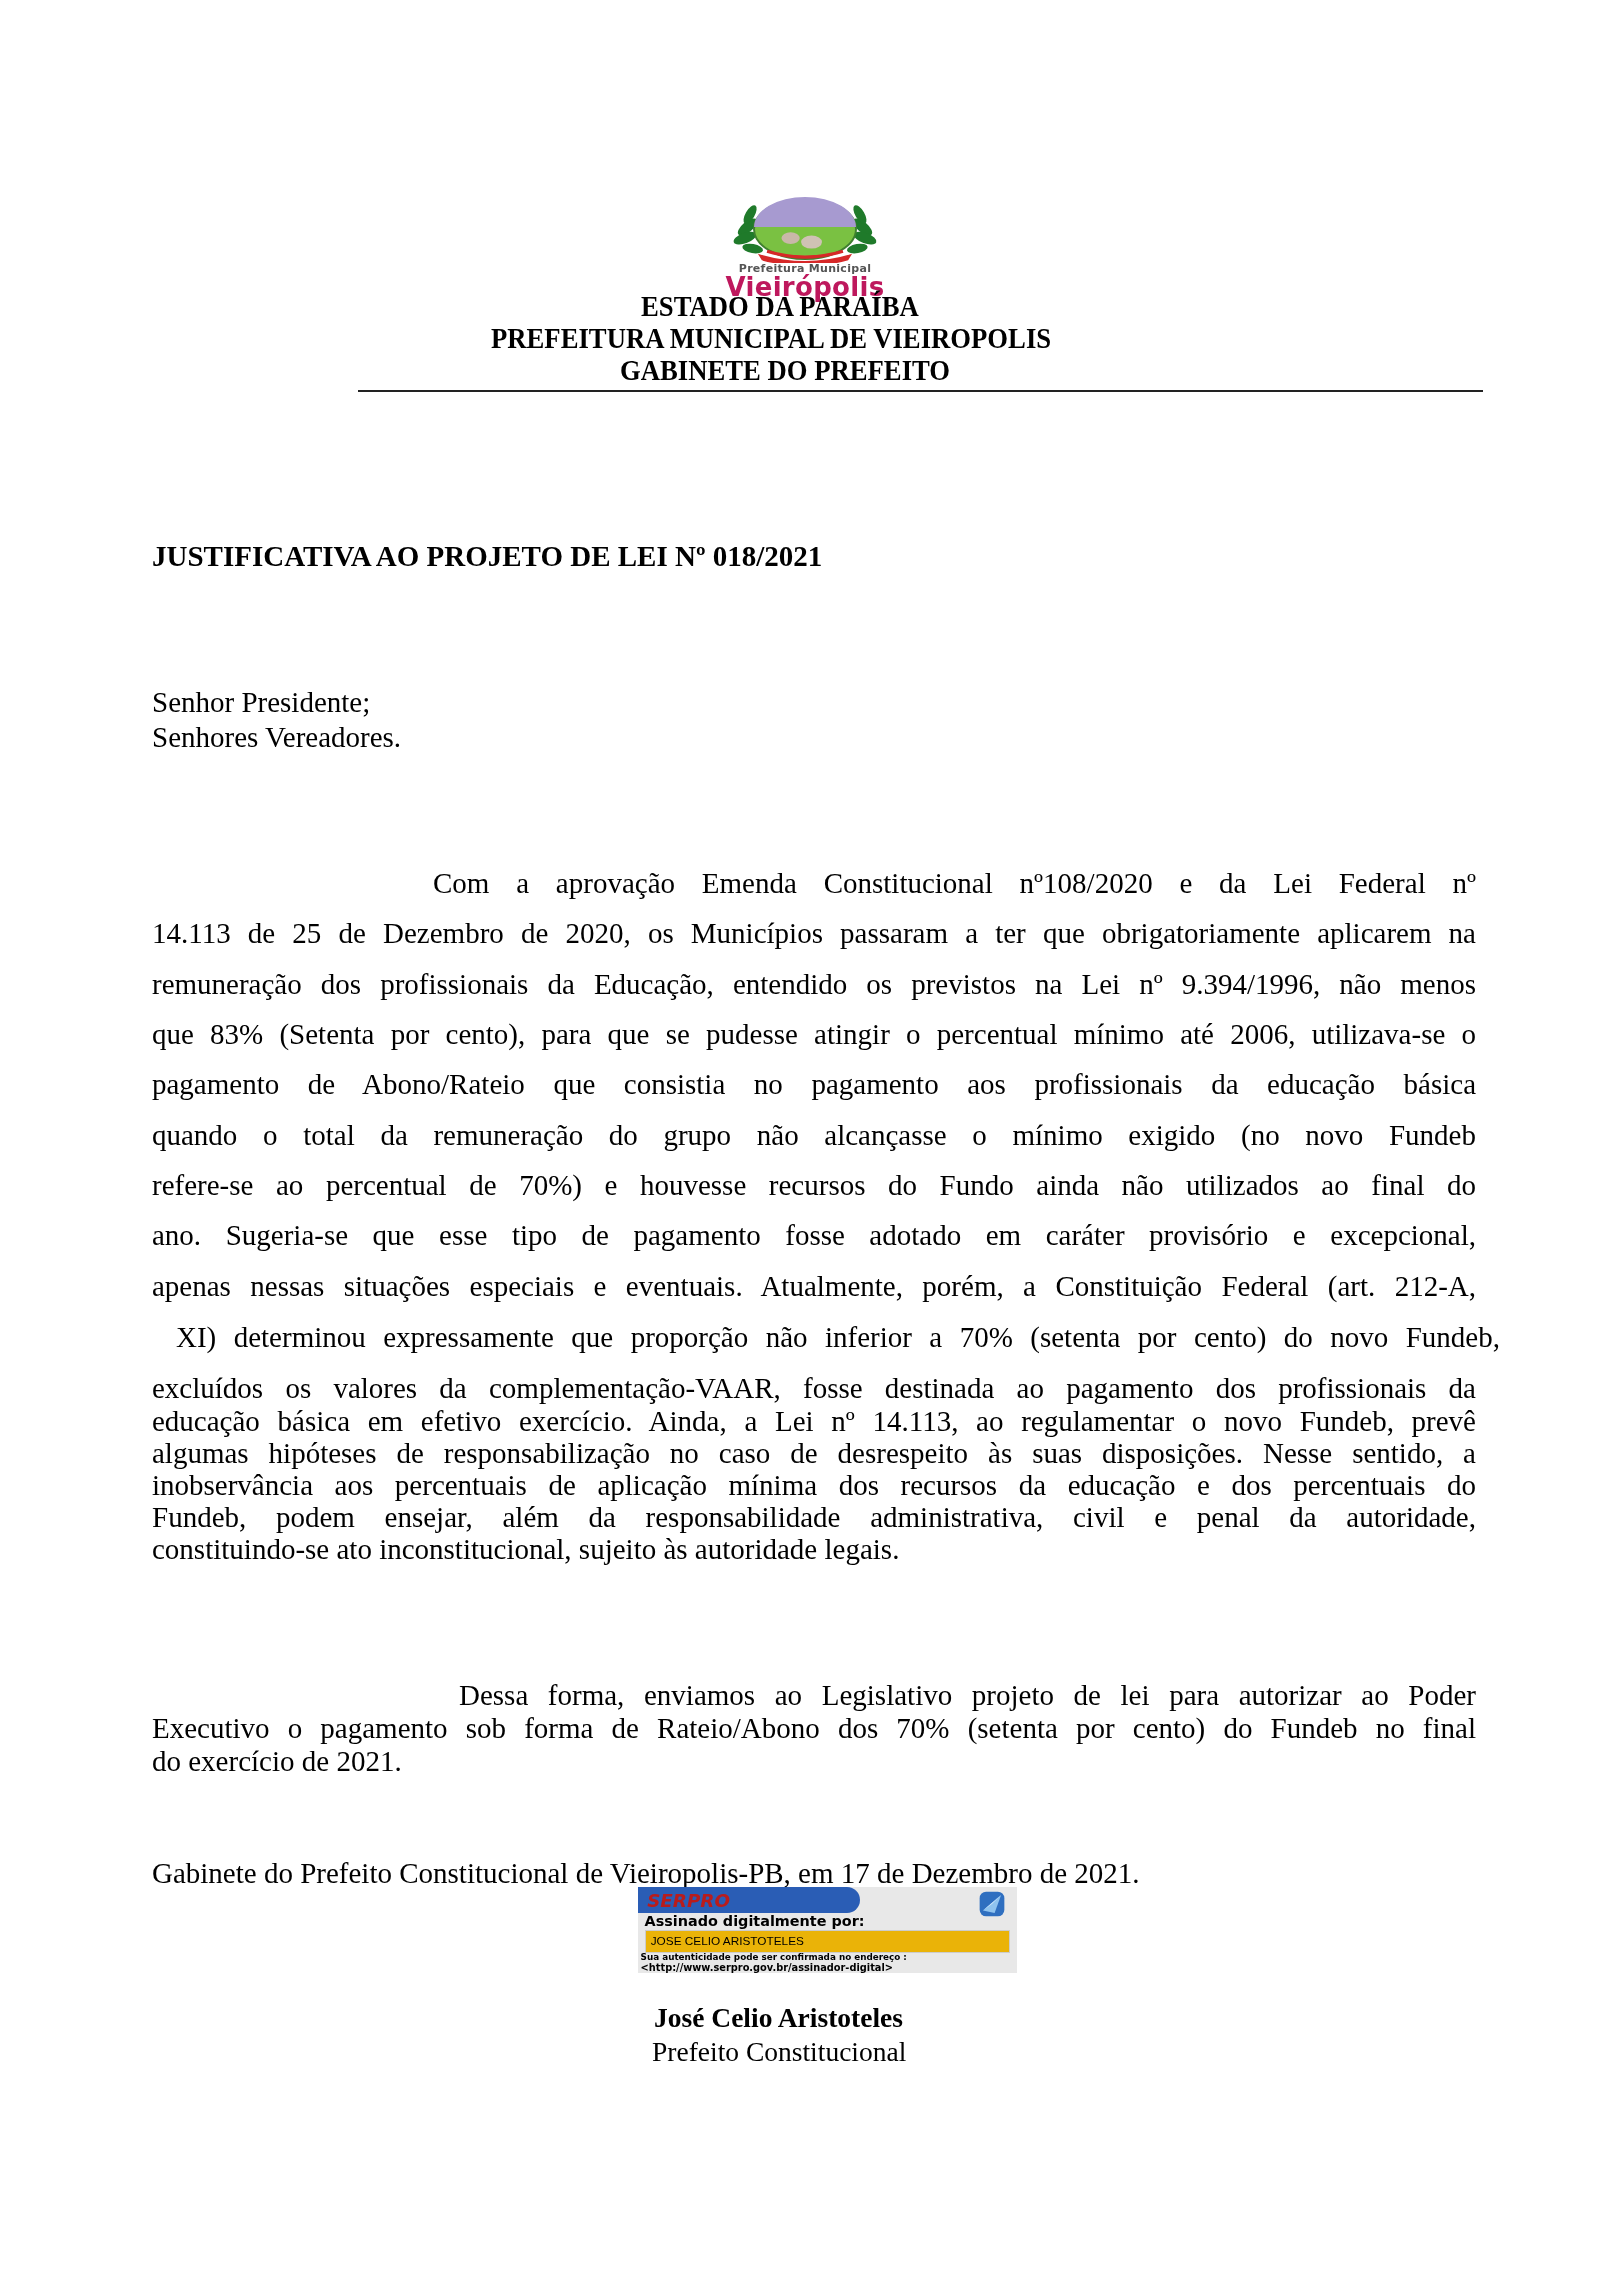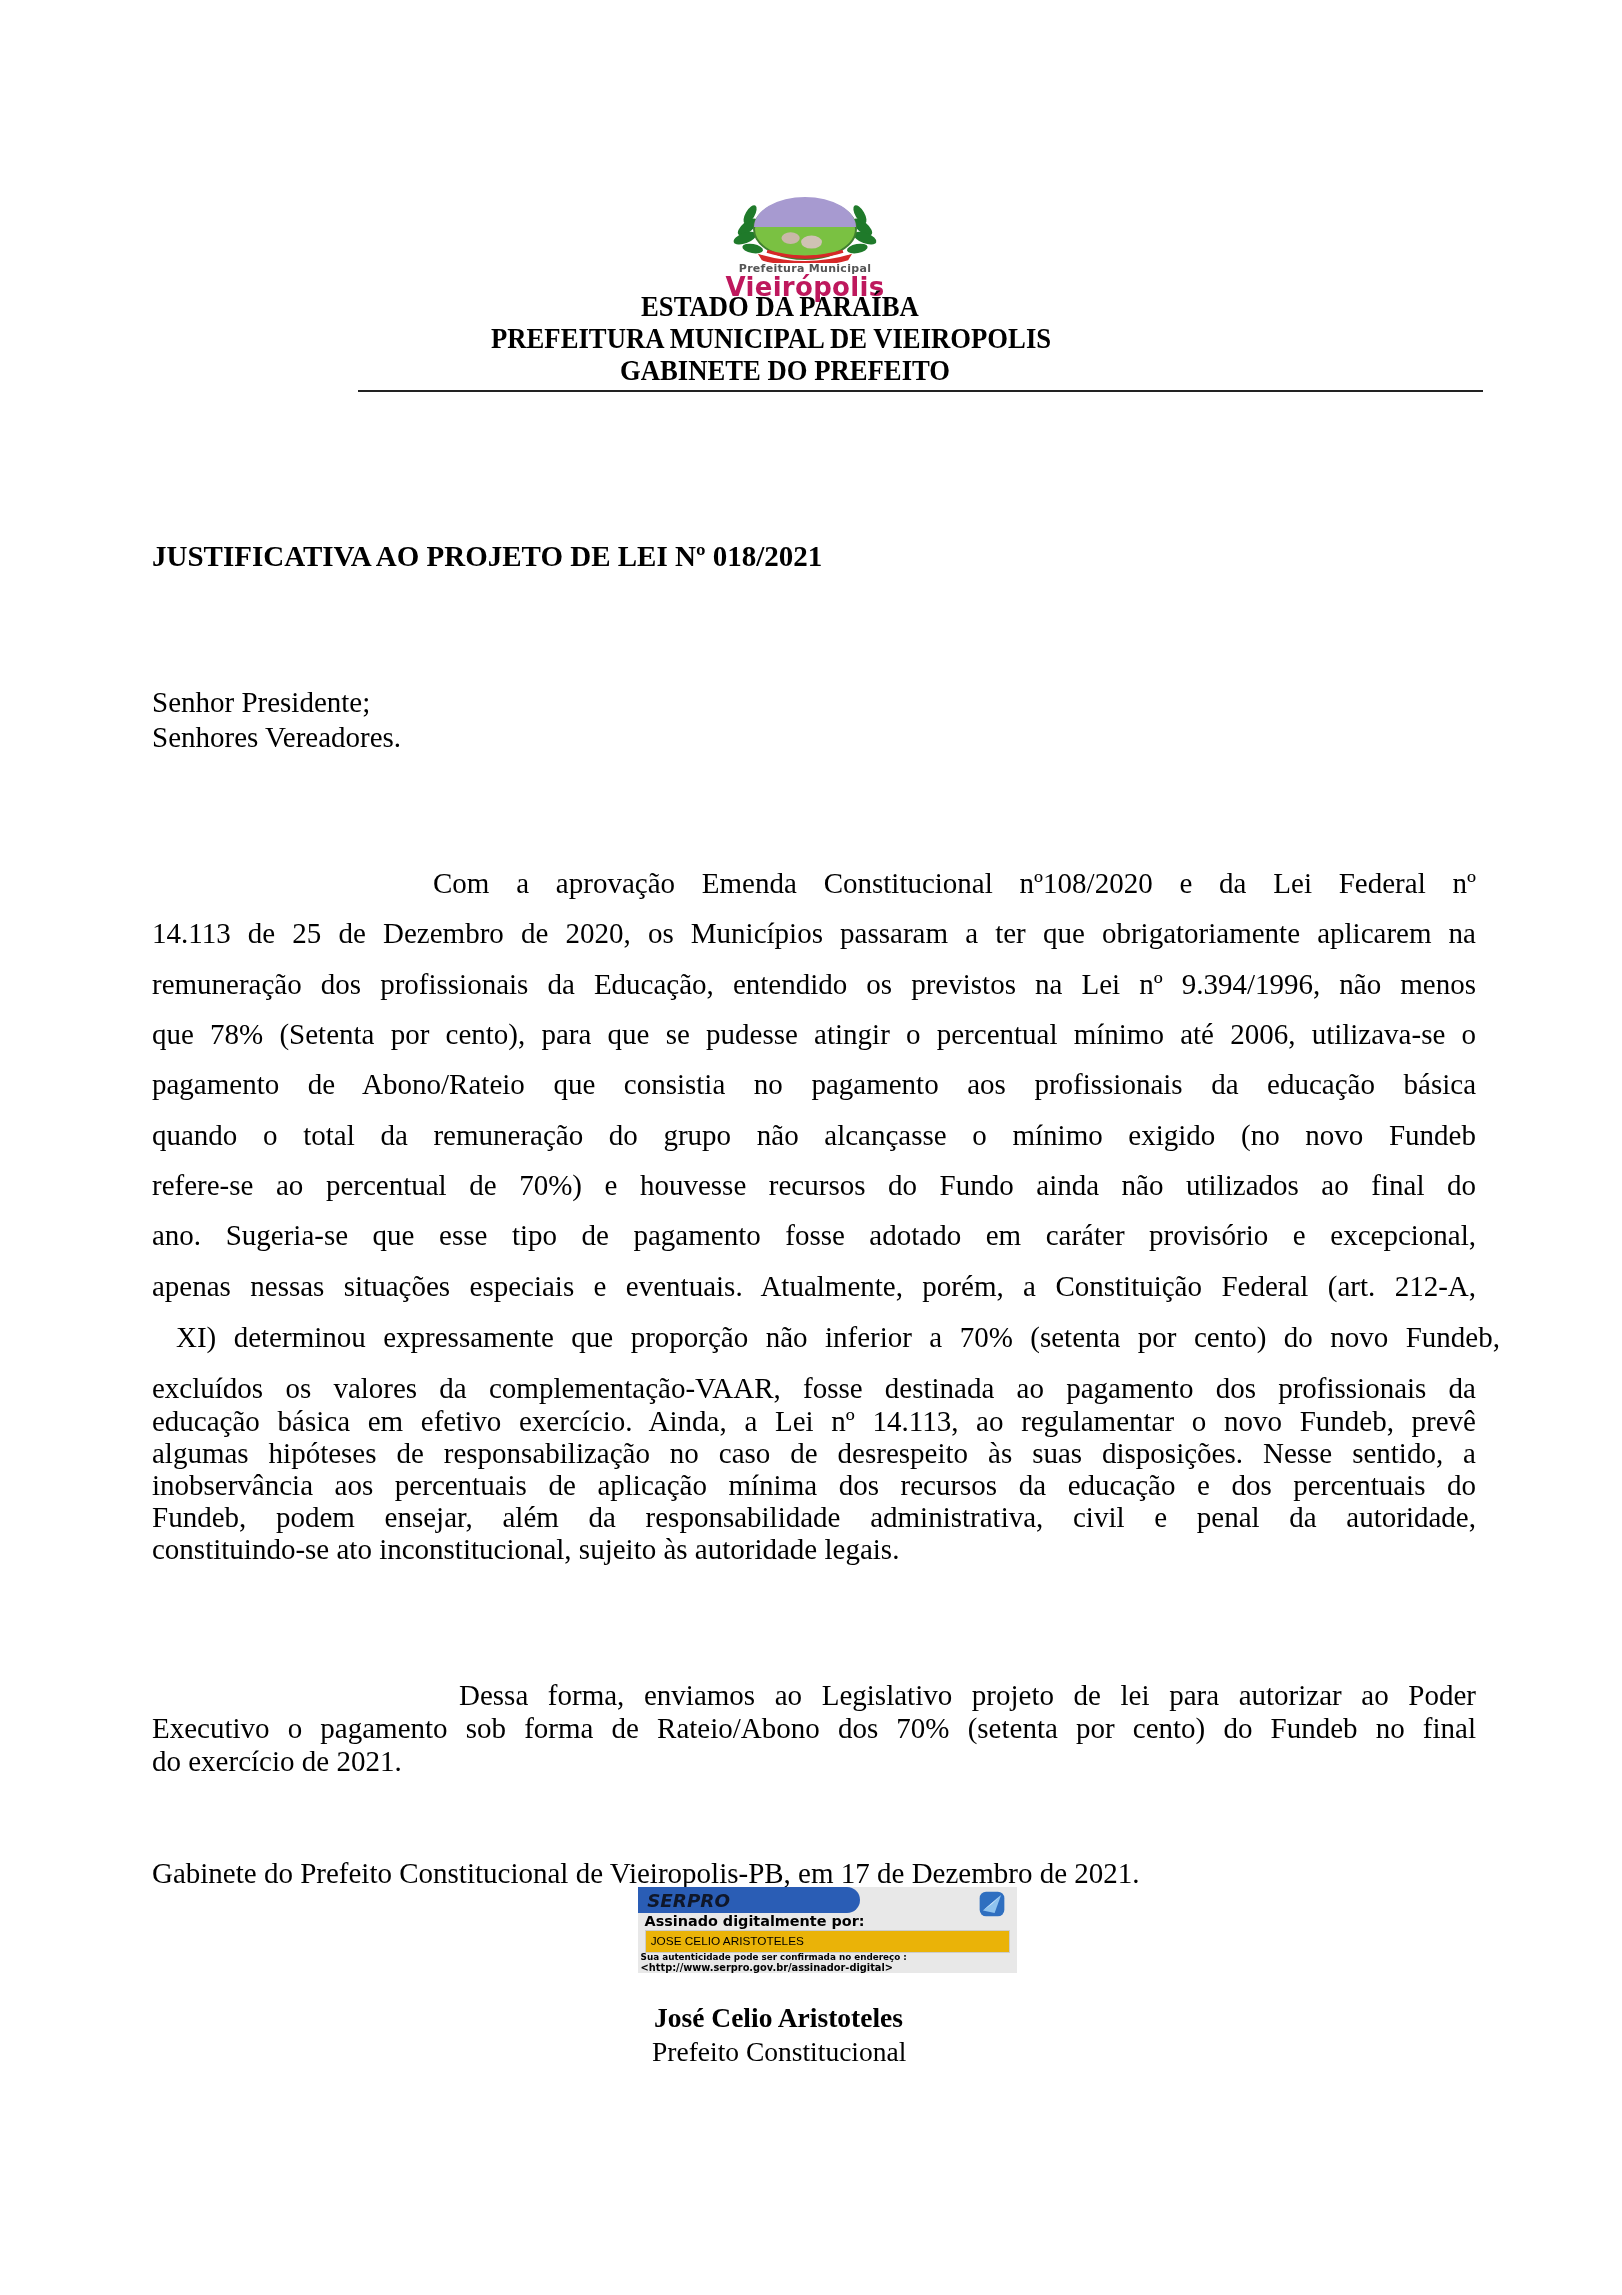--- a/index.html
+++ b/index.html
@@ -99,7 +99,7 @@
     <span class="line indent" style="top: 867px;"><span>Com a aprovação Emenda Constitucional nº108/2020 e da Lei Federal nº</span></span>
     <span class="line" style="top: 917px;"><span>14.113 de 25 de Dezembro de 2020, os Municípios passaram a ter que obrigatoriamente aplicarem na</span></span>
     <span class="line" style="top: 968px;"><span>remuneração dos profissionais da Educação, entendido os previstos na Lei nº 9.394/1996, não menos</span></span>
-    <span class="line" style="top: 1018px;"><span>que 78% (Setenta por cento), para que se pudesse atingir o percentual mínimo até 2006, utilizava-se o</span></span>
+    <span class="line" style="top: 1018px;"><span>que 83% (Setenta por cento), para que se pudesse atingir o percentual mínimo até 2006, utilizava-se o</span></span>
     <span class="line" style="top: 1068px;"><span>pagamento de Abono/Rateio que consistia no pagamento aos </span><b>profissionais da educação básica</b></span>
     <span class="line" style="top: 1119px;"><b>quando o total da remuneração do grupo não alcançasse o mínimo exigido (no novo Fundeb</b></span>
     <span class="line" style="top: 1169px;"><b>refere-se ao percentual de 70%) e houvesse recursos do Fundo ainda não utilizados ao final do</b></span>

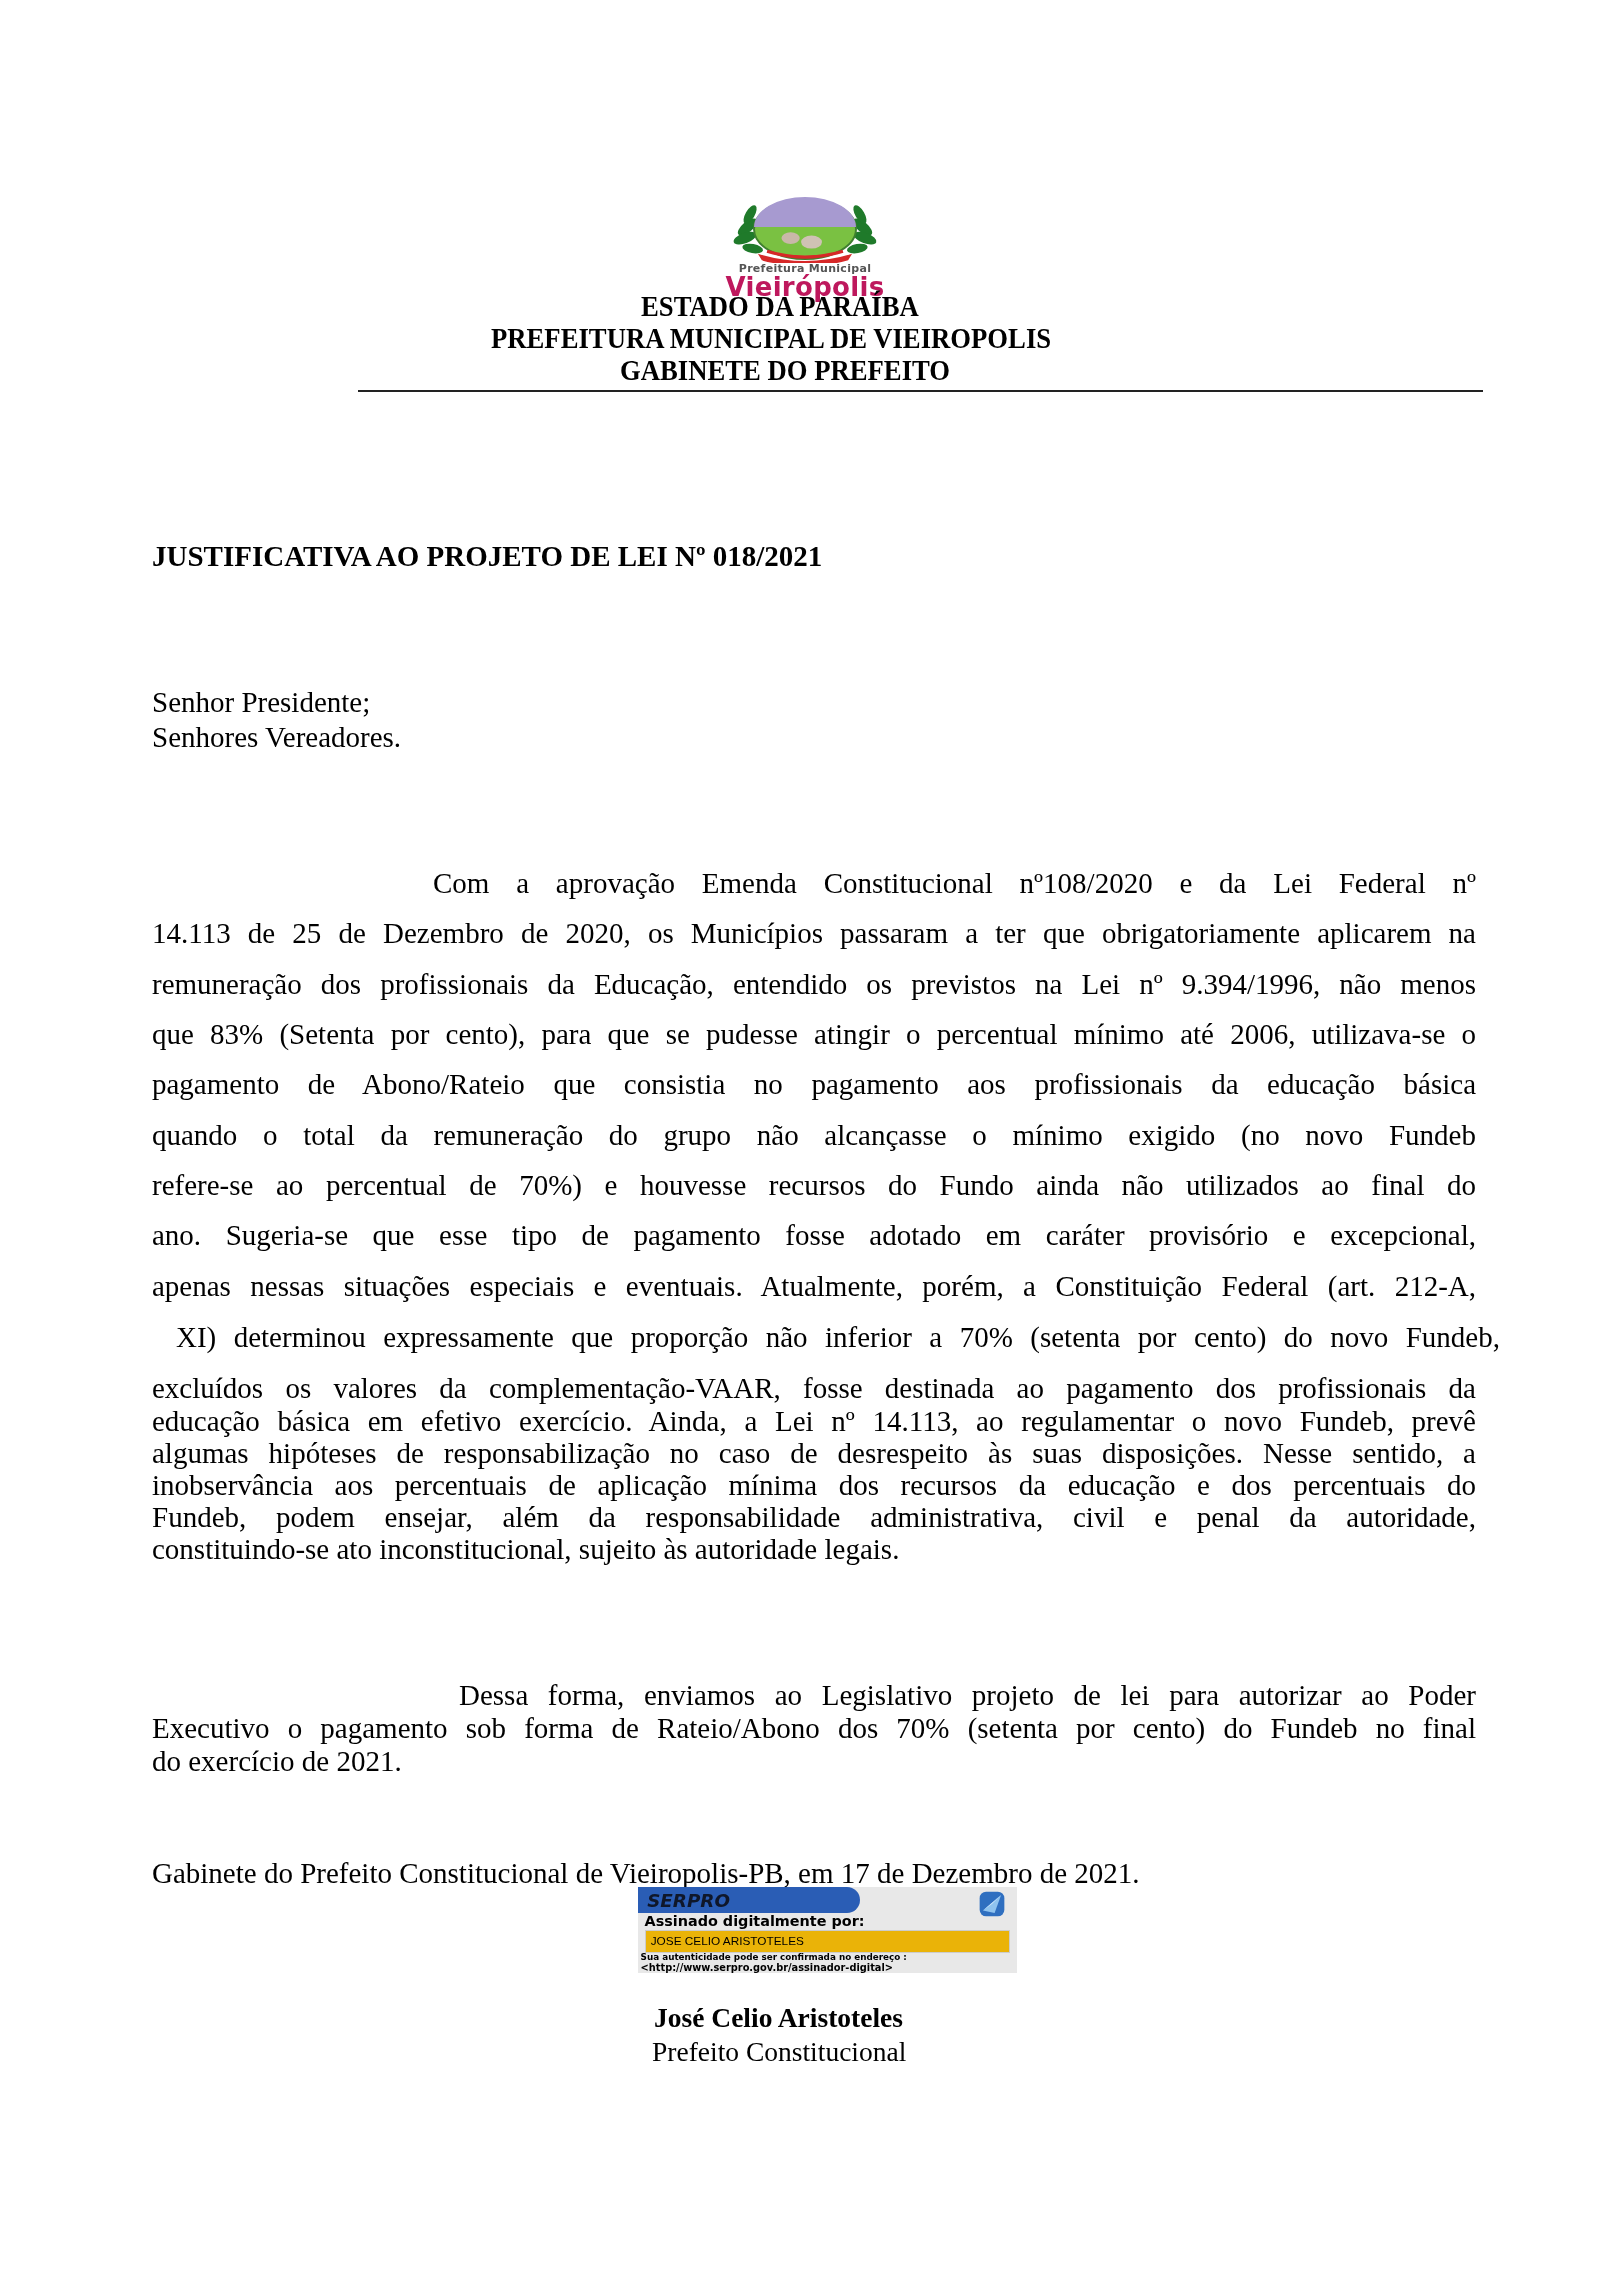--- a/index.html
+++ b/index.html
@@ -39,7 +39,7 @@
            background: #e8e8e8; font-family: "DejaVu Sans", sans-serif; overflow: hidden; }
   .stamp-banner { position: absolute; left: 0; top: 0; width: 222px; height: 26px;
                   background: #2a5db5; border-top-right-radius: 14.4px; border-bottom-right-radius: 14.4px; }
-  .stamp-brand { position: absolute; left: 9.2px; top: 2.6px; color: #0f172a; font-weight: bold;
+  .stamp-brand { position: absolute; left: 9.2px; top: 2.6px; color: #b91c1c; font-weight: bold;
                  font-size: 18.3px; font-style: italic; }
   .stamp-icon { position: absolute; right: 11.8px; top: 3.9px; width: 26px; height: 26px; }
   .stamp-label { position: absolute; left: 6.5px; top: 26px; font-weight: bold; font-size: 14.4px; }

